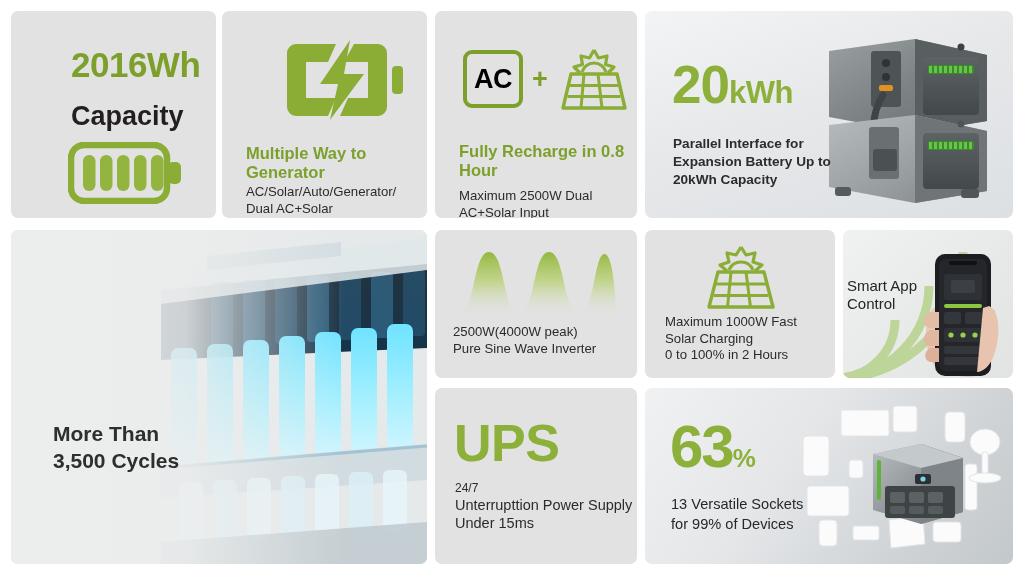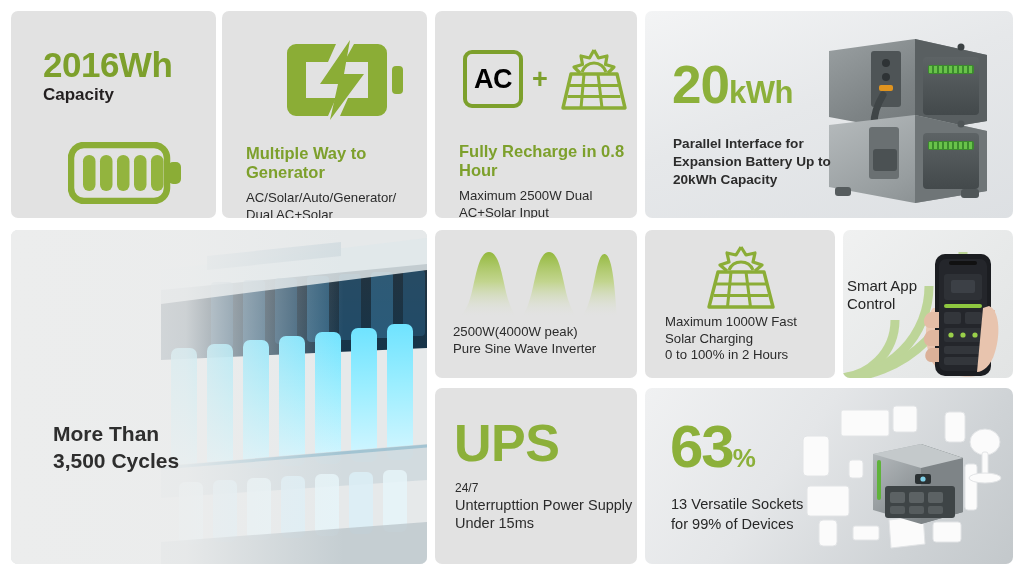--- a/index.html
+++ b/index.html
@@ -19,6 +19,7 @@
     background: #e2e2e2;
     border-radius: 7px;
     overflow: hidden;
+    padding-left: 28px;
   }
   .card.photo { background: #e9eaec; }
 

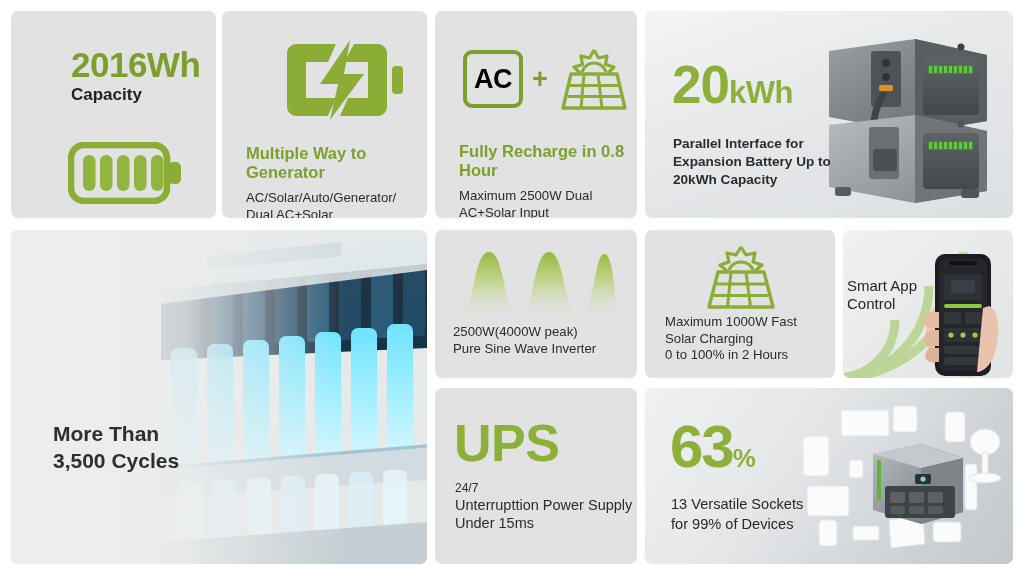--- a/index.html
+++ b/index.html
@@ -49,7 +49,7 @@
   
   #card-capacity { left: 11px; top: 11px; width: 205px; height: 207px; }
   #card-capacity .c1-num { font-size: 35px; margin: 36px 0 0 32px; }
-  #card-capacity .c1-sub { font-size: 17px; margin: 3px 0 0 32px; }
+  #card-capacity .c1-sub { font-size: 27px; margin: 19px 0 0 32px; }
   .batt-icon { position: absolute; left: 57px; top: 131px; width: 116px; height: 62px; }
 
   

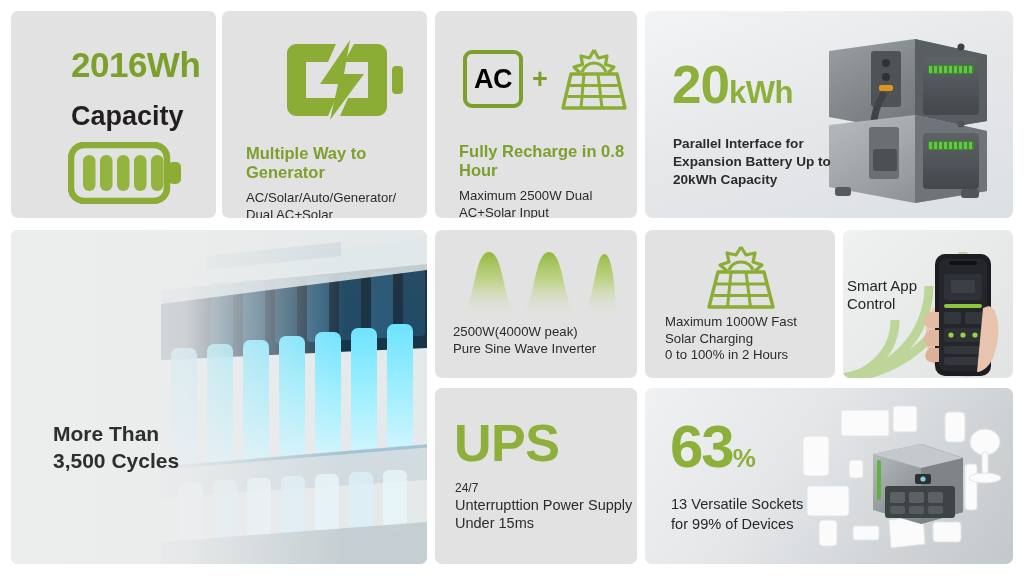--- a/index.html
+++ b/index.html
@@ -57,7 +57,7 @@
   .bolt-icon { position: absolute; left: 62px; top: 27px; width: 124px; height: 84px; }
   #card-recharge .txt { position: absolute; left: 24px; top: 133px; width: 180px; }
   #card-recharge .green-head { font-size: 16.5px; }
-  #card-recharge .body-text { margin-top: 7px; }
+  #card-recharge .body-text { margin-top: 1px; }
 
   
   #card-ac { left: 435px; top: 11px; width: 202px; height: 207px; }

